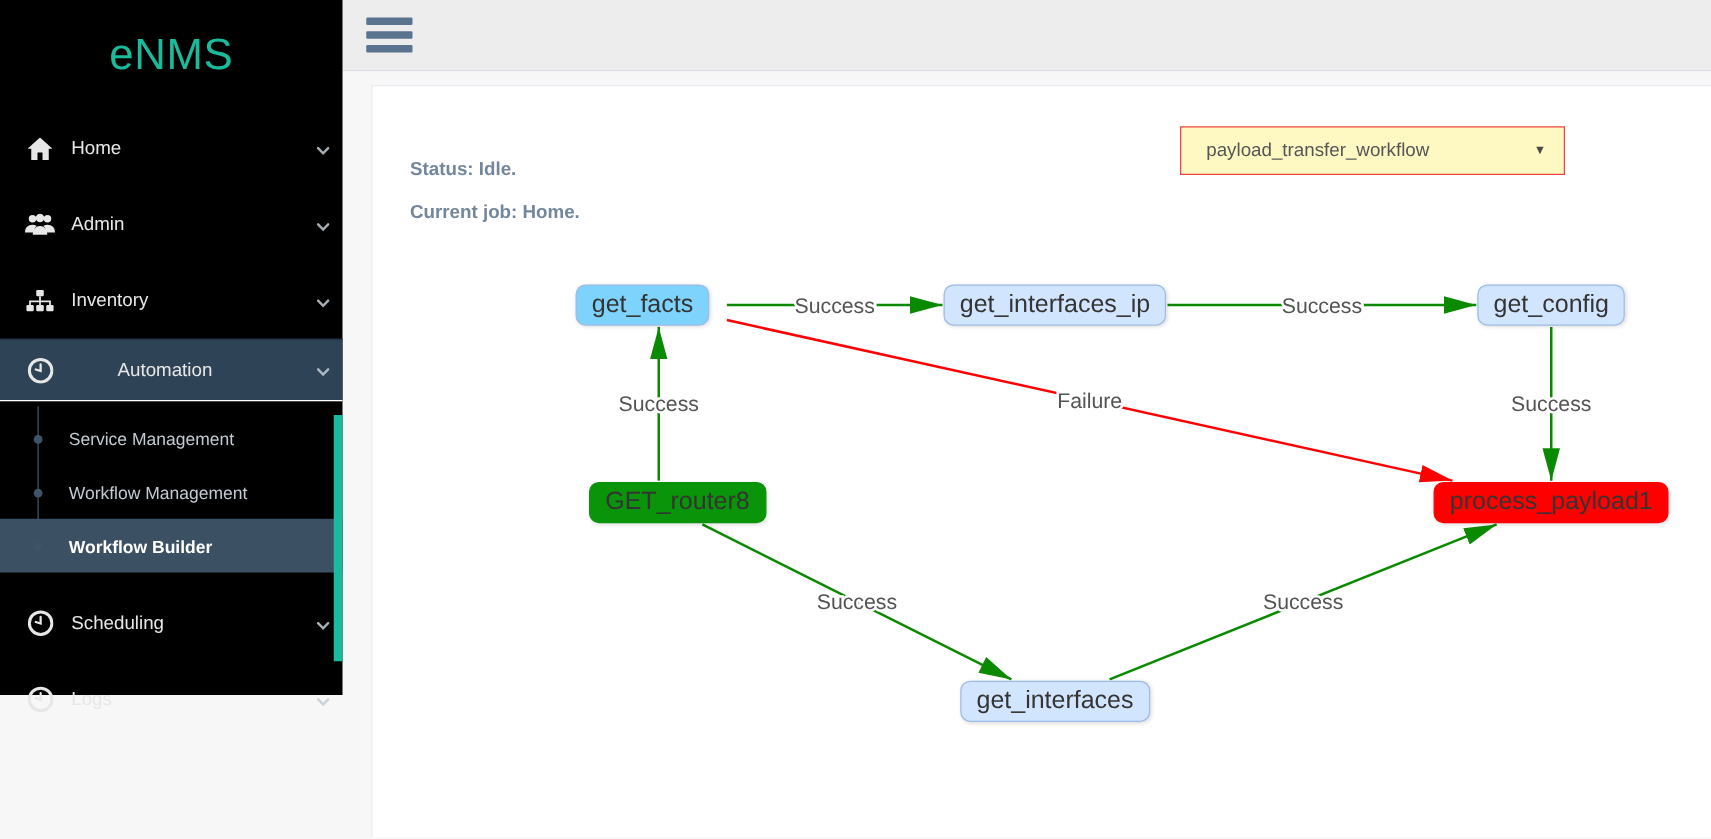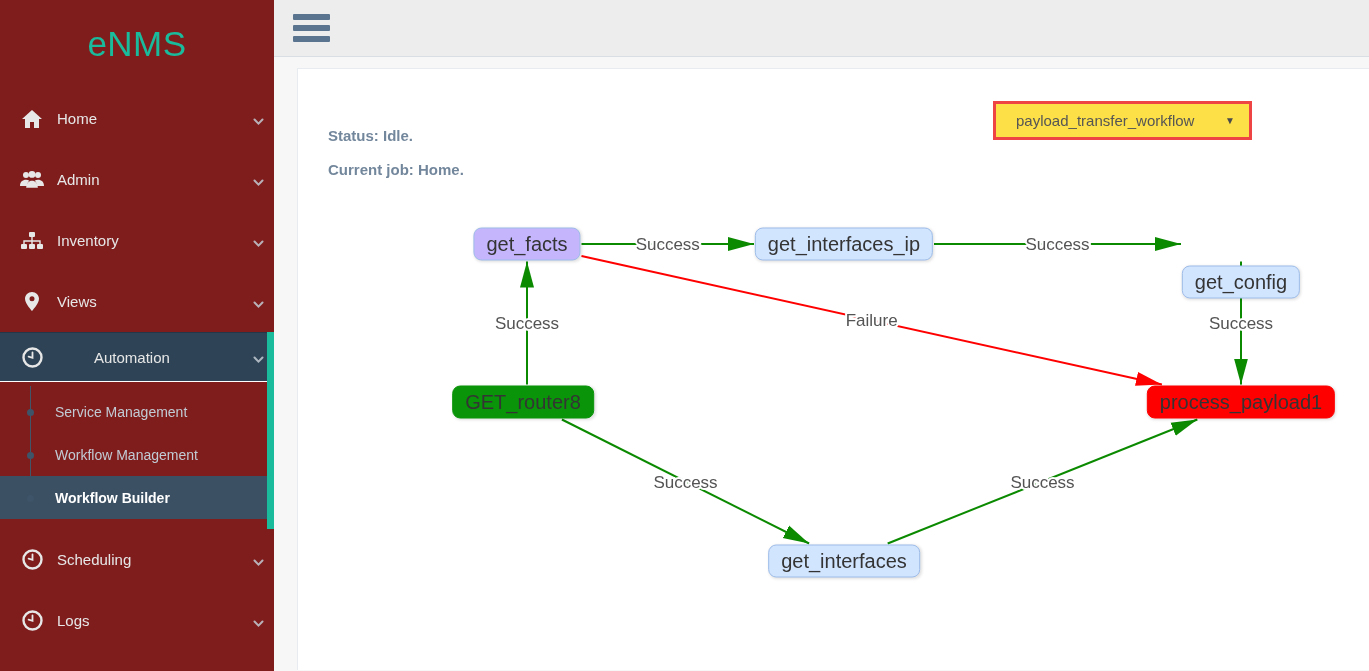--- a/index.html
+++ b/index.html
@@ -6,7 +6,7 @@
   html,body { width:1369px; height:671px; overflow:hidden; font-family:"Liberation Sans", sans-serif; background:#F7F7F7; }
 
   
-  .sidebar { position:fixed; left:0; top:0; width:274px; height:671px; background:#7f1d1d; z-index:10; }
+  .sidebar { position:fixed; left:0; top:0; width:274px; height:556px; background:#000000; z-index:10; }
   .logo { height:88px; display:flex; align-items:center; justify-content:center; color:#1ABB9C; font-size:35px; letter-spacing:0.5px; }
   .nav-item { height:61px; display:flex; align-items:center; padding:0 10px 0 20px; cursor:pointer; }
   .nav-icon { width:24px; display:flex; justify-content:center; margin-right:13px; flex:none; }

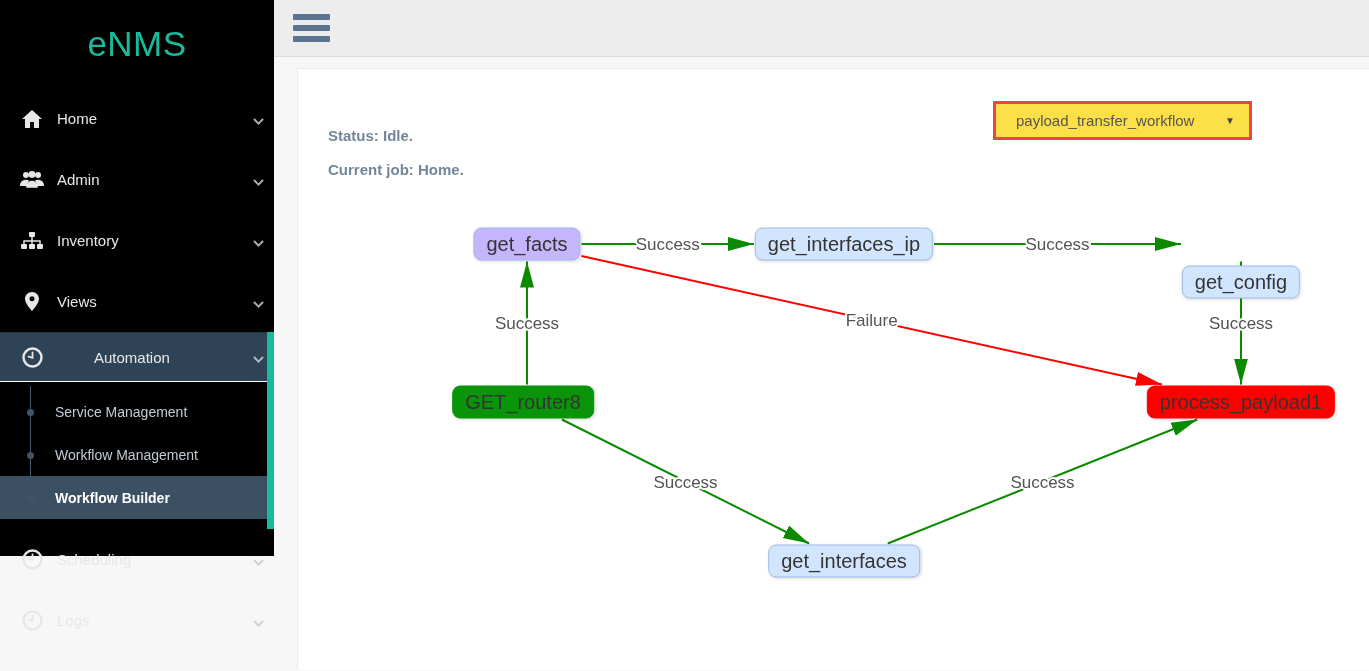--- a/index.html
+++ b/index.html
@@ -34,7 +34,7 @@
   .panel { position:relative; width:100%; height:100%; background:#FFFFFF; border:1px solid #E8EBEF; border-right:none; border-bottom:none; }
   .status-block { position:absolute; top:26px; left:30px; color:#73879C; font-size:15px; font-weight:bold; line-height:20px;margin-top:31px; }
   .status-line { margin-bottom:14px; }
-  .wf-select { position:absolute; top:32px; right:117px; width:259px; height:39px; background:#fde047; border:3px solid #ef4444; display:flex; align-items:center; justify-content:space-between; padding:0 14px 0 20px; color:#555555; font-size:15px; cursor:pointer; }
+  .wf-select { position:absolute; top:32px; right:117px; width:308px; height:39px; background:#fef9c3; border:1px solid #ef4444; display:flex; align-items:center; justify-content:space-between; padding:0 14px 0 20px; color:#555555; font-size:15px; cursor:pointer; }
   .wf-caret { font-size:10px; color:#4A4A4A; }
 
   

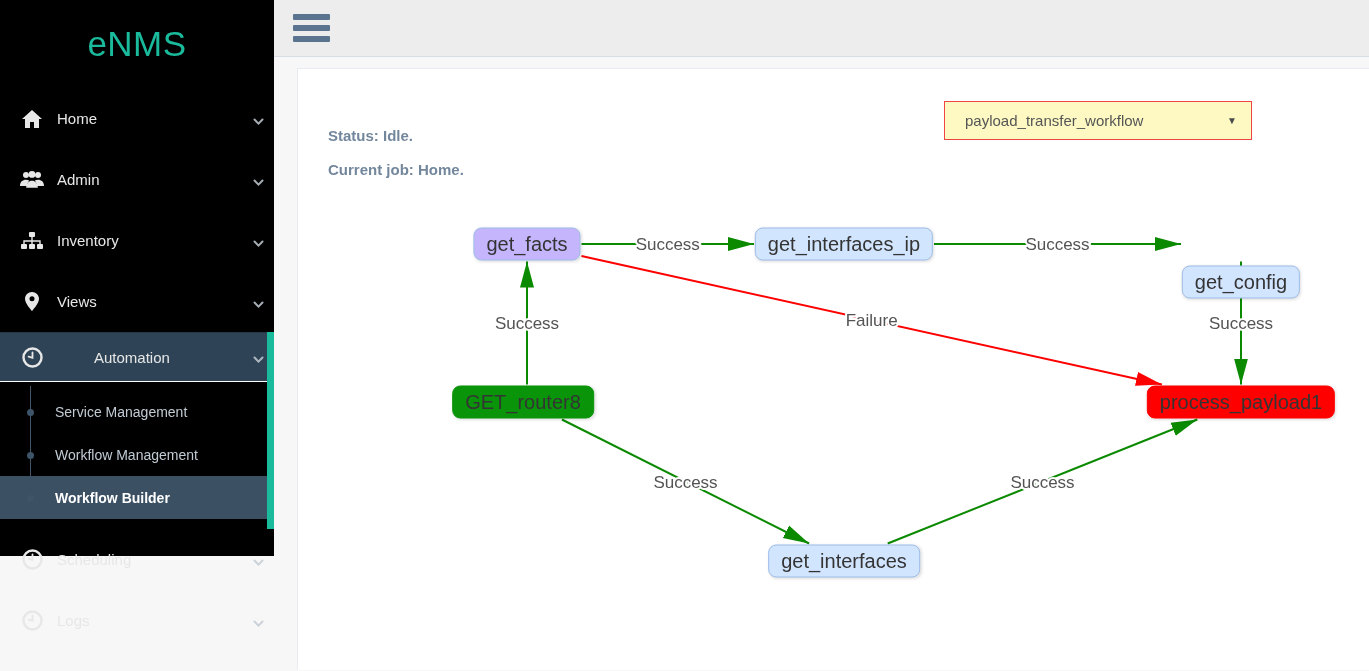--- a/index.html
+++ b/index.html
@@ -194,7 +194,7 @@
             <line x1="589.6949685534591" y1="474.5" x2="899.3050314465409" y2="350.5" stroke="#0B8A00" stroke-width="2" marker-end="url(#arr0)"></line>
             <text x="744.5" y="418.5" text-anchor="middle" fill="#545454" class="edge-label">Success</text>
           </svg>
-      <div class="gnode" style="left: 229px; top: 175px; background: #c4b5fd; border-color: rgb(157, 188, 232);">get_facts</div>
+      <div class="gnode" style="left: 216px; top: 175px; background: #7dd3fc; border-color: rgb(157, 188, 232);">get_facts</div>
           <div class="gnode" style="left: 546px; top: 175px; background: rgb(210, 229, 255); border-color: rgb(157, 188, 232);">get_interfaces_ip</div>
           <div class="gnode" style="left: 943px; top: 175px; background: rgb(210, 229, 255); border-color: rgb(157, 188, 232); margin-top: 38px;">get_config</div>
           <div class="gnode" style="left: 225px; top: 333px; background: rgb(10, 148, 9); border-color: rgb(10, 148, 9);">GET_router8</div>

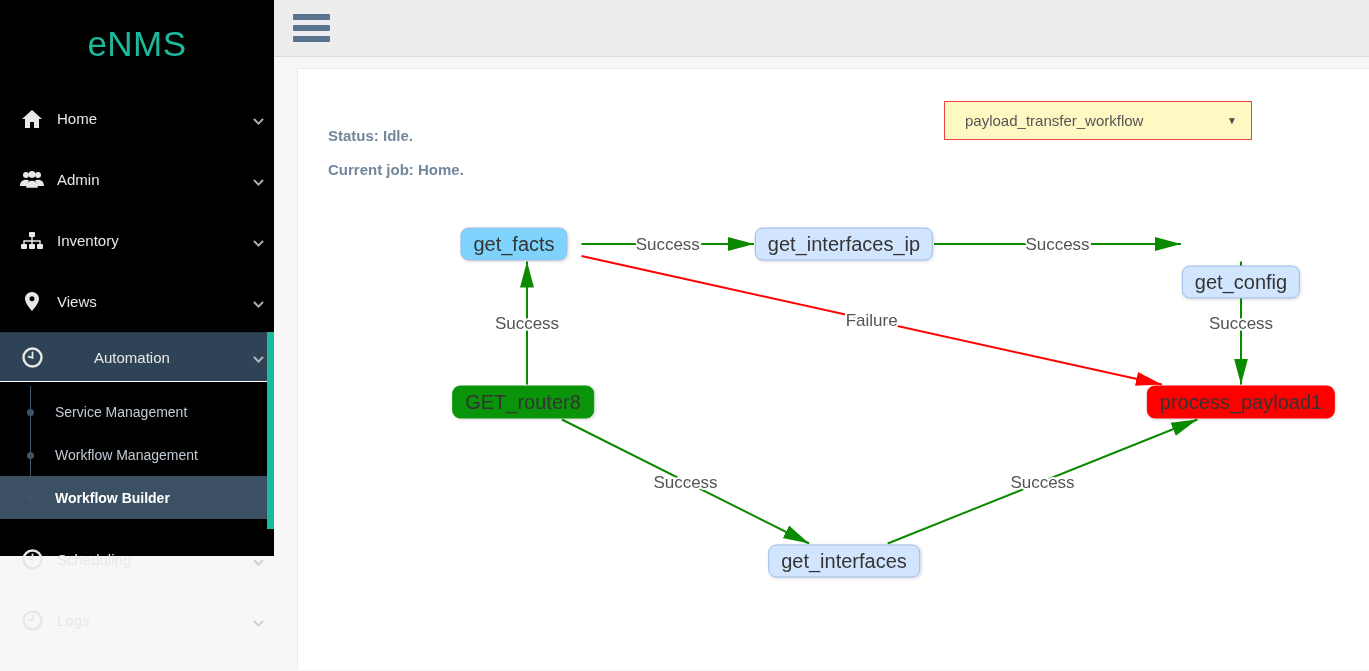--- a/index.html
+++ b/index.html
@@ -196,7 +196,7 @@
           </svg>
       <div class="gnode" style="left: 216px; top: 175px; background: #7dd3fc; border-color: rgb(157, 188, 232);">get_facts</div>
           <div class="gnode" style="left: 546px; top: 175px; background: rgb(210, 229, 255); border-color: rgb(157, 188, 232);">get_interfaces_ip</div>
-          <div class="gnode" style="left: 943px; top: 175px; background: rgb(210, 229, 255); border-color: rgb(157, 188, 232); margin-top: 38px;">get_config</div>
+          <div class="gnode" style="left: 943px; top: 175px; background: rgb(210, 229, 255); border-color: rgb(157, 188, 232);">get_config</div>
           <div class="gnode" style="left: 225px; top: 333px; background: rgb(10, 148, 9); border-color: rgb(10, 148, 9);">GET_router8</div>
           <div class="gnode" style="left: 943px; top: 333px; background: rgb(255, 0, 0); border-color: rgb(255, 0, 0);">process_payload1</div>
           <div class="gnode" style="left: 546px; top: 492px; background: rgb(210, 229, 255); border-color: rgb(157, 188, 232);">get_interfaces</div>

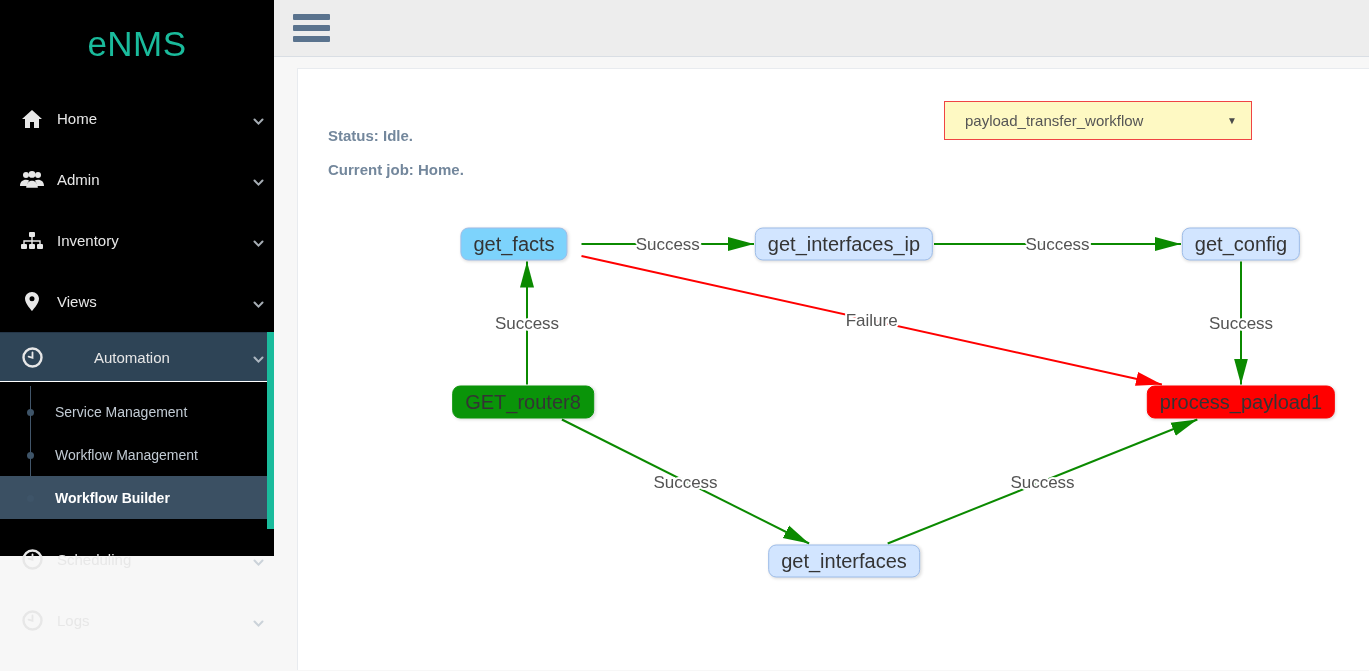--- a/index.html
+++ b/index.html
@@ -93,17 +93,6 @@
           </svg>
         </span>
         <span class="nav-label">Inventory</span>
-        <span class="nav-chev"><svg width="11" height="8" viewBox="0 0 11 8">
-            <path d="M1.5 1.5 L5.5 5.6 L9.5 1.5" stroke="#C3CCD4" stroke-width="2" fill="none" stroke-linecap="round"></path>
-          </svg></span>
-      </div>
-      <div class="nav-item">
-        <span class="nav-icon">
-          <svg width="14" height="19" viewBox="0 0 14 19">
-            <path fill="#E7E7E7" fill-rule="evenodd" d="M7 0 C3.1 0 0 3 0 6.8 0 11.6 7 19 7 19 s7-7.4 7-12.2 C14 3 10.9 0 7 0 Z M7 9.2 a2.5 2.5 0 1 1 0-5 a2.5 2.5 0 0 1 0 5 Z"></path>
-          </svg>
-        </span>
-        <span class="nav-label">Views</span>
         <span class="nav-chev"><svg width="11" height="8" viewBox="0 0 11 8">
             <path d="M1.5 1.5 L5.5 5.6 L9.5 1.5" stroke="#C3CCD4" stroke-width="2" fill="none" stroke-linecap="round"></path>
           </svg></span>

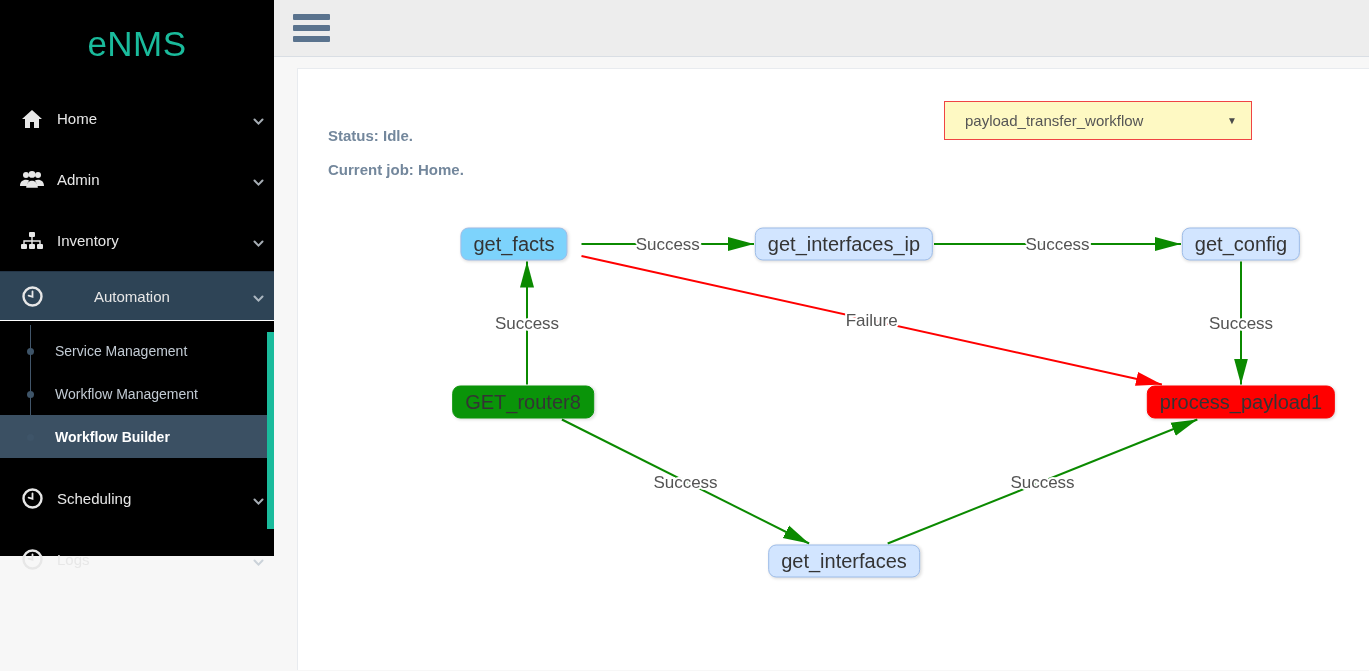--- a/index.html
+++ b/index.html
@@ -186,7 +186,7 @@
       <div class="gnode" style="left: 216px; top: 175px; background: #7dd3fc; border-color: rgb(157, 188, 232);">get_facts</div>
           <div class="gnode" style="left: 546px; top: 175px; background: rgb(210, 229, 255); border-color: rgb(157, 188, 232);">get_interfaces_ip</div>
           <div class="gnode" style="left: 943px; top: 175px; background: rgb(210, 229, 255); border-color: rgb(157, 188, 232);">get_config</div>
-          <div class="gnode" style="left: 225px; top: 333px; background: rgb(10, 148, 9); border-color: rgb(10, 148, 9);">GET_router8</div>
+          <div class="gnode" style="left: 244px; top: 333px; background: rgb(10, 148, 9); border-color: rgb(10, 148, 9);">GET_router8</div>
           <div class="gnode" style="left: 943px; top: 333px; background: rgb(255, 0, 0); border-color: rgb(255, 0, 0);">process_payload1</div>
           <div class="gnode" style="left: 546px; top: 492px; background: rgb(210, 229, 255); border-color: rgb(157, 188, 232);">get_interfaces</div>
         </div>

